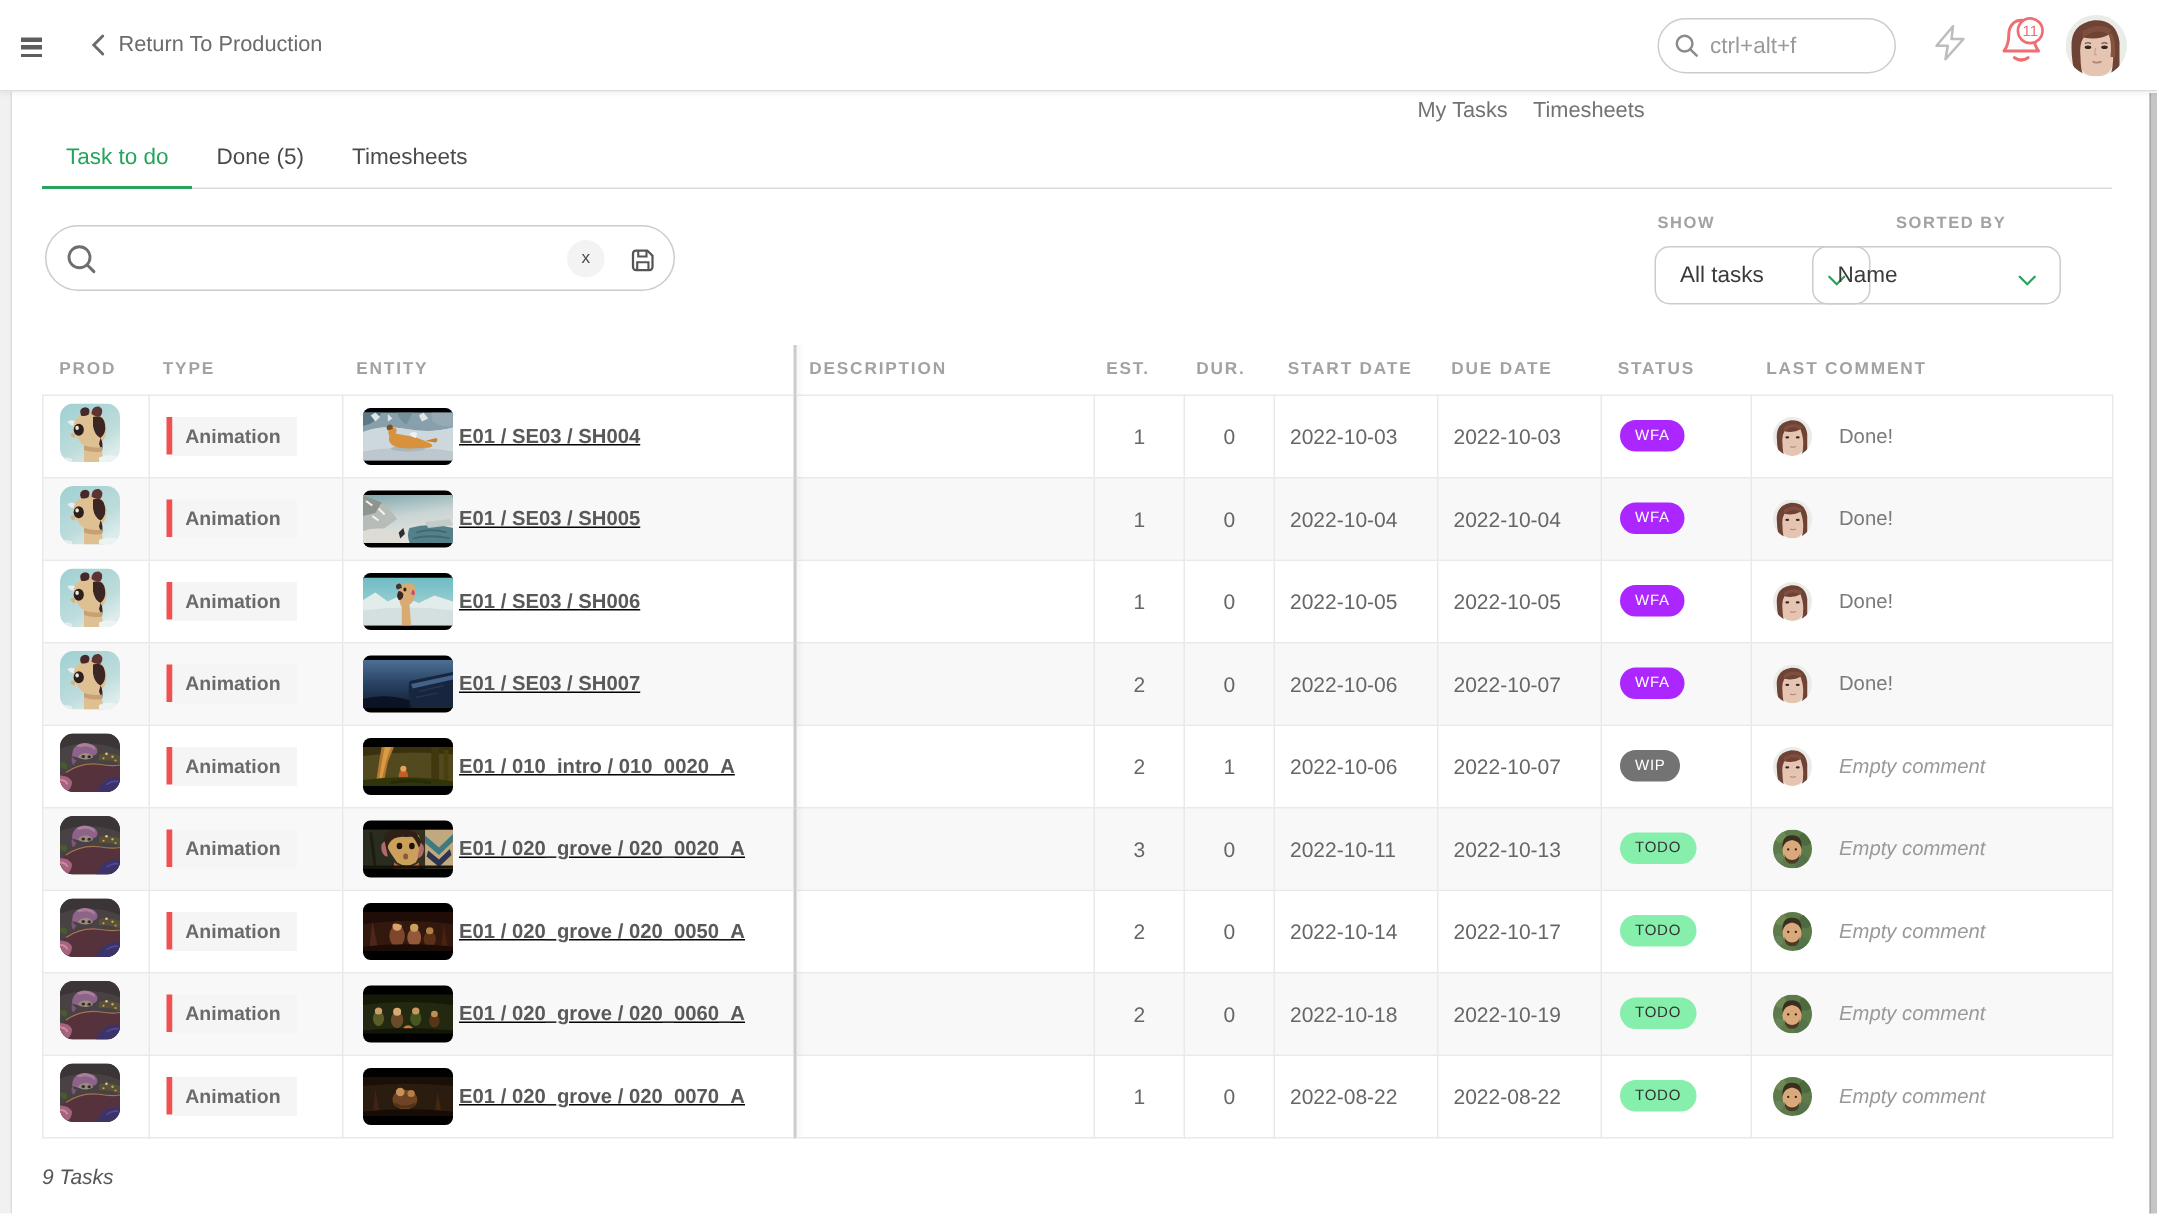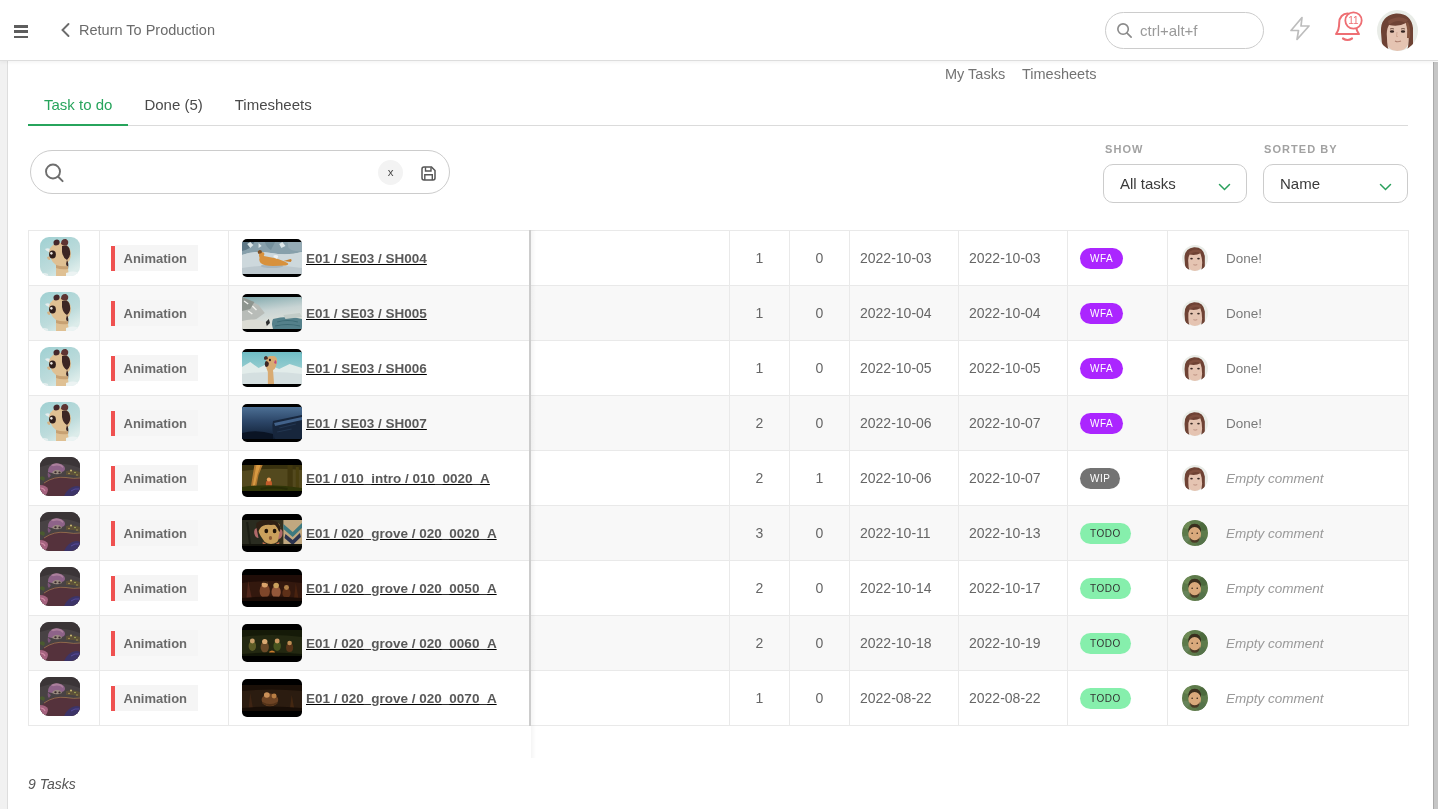--- a/index.html
+++ b/index.html
@@ -125,7 +125,7 @@
       <path d="M1.5 1.5 L6.5 6.5 L11.5 1.5" stroke="#2aa05c" stroke-width="1.5" fill="none" stroke-linecap="round"></path>
     </svg>
 </div>
-<div class="sel" style="left:1263px;width:145px;">Name
+<div class="sel" style="left:1208px;width:166px;">Name
   <svg width="13" height="8" viewBox="0 0 13 8" style="position:absolute;right:15px;top:18px;">
       <path d="M1.5 1.5 L6.5 6.5 L11.5 1.5" stroke="#2aa05c" stroke-width="1.5" fill="none" stroke-linecap="round"></path>
     </svg>

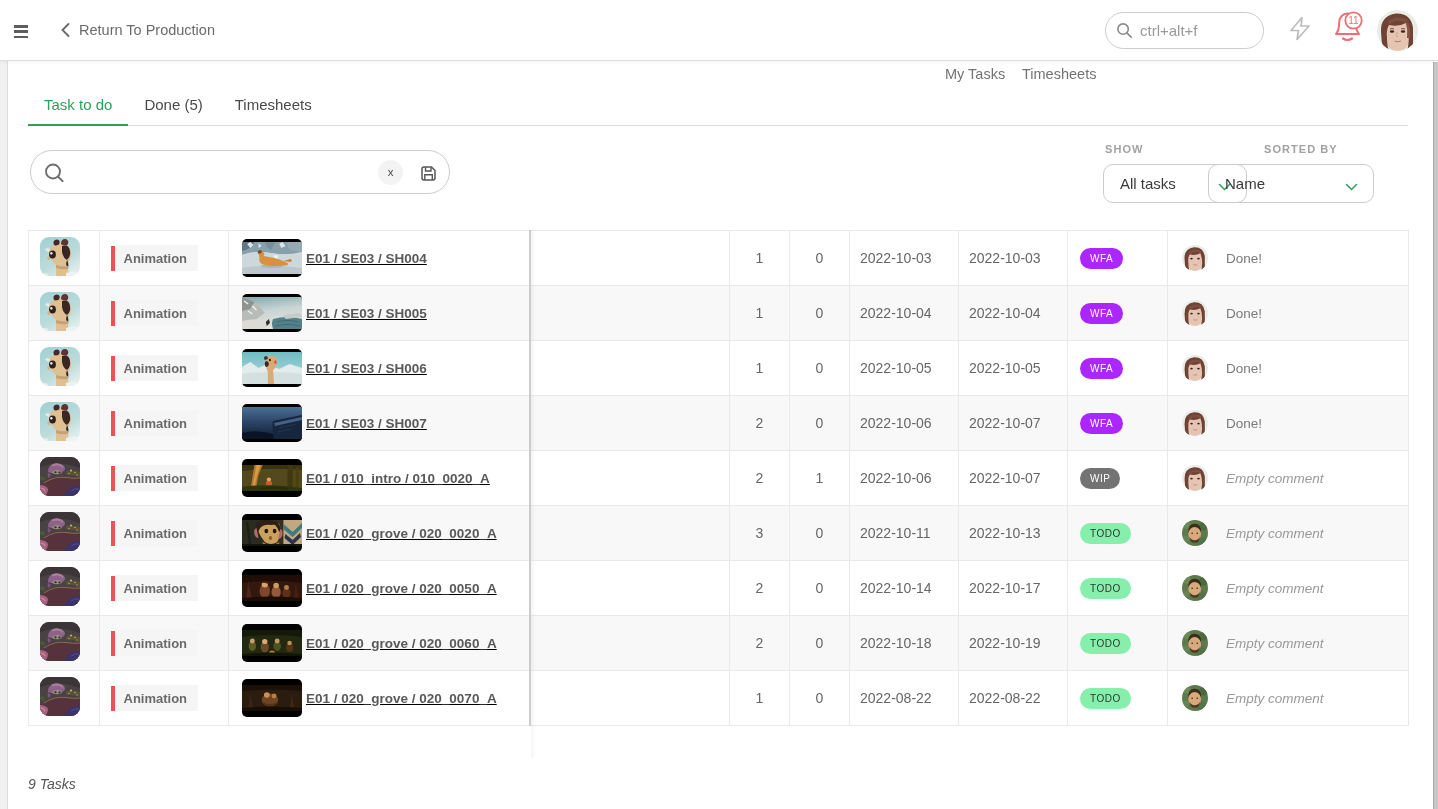--- a/index.html
+++ b/index.html
@@ -145,6 +145,18 @@
       <col style="width:241px">
 </colgroup>
 <tbody>
+      <tr class="hdr">
+  <th style="padding-left:11px">PROD</th>
+        <th>TYPE</th>
+        <th class="entcell">ENTITY</th>
+        <th>DESCRIPTION</th>
+        <th style="padding-left:8px">EST.</th>
+        <th style="padding-left:8px">DUR.</th>
+        <th>START DATE</th>
+        <th>DUE DATE</th>
+        <th style="padding-left:11px">STATUS</th>
+        <th style="padding-left:10px">LAST COMMENT</th>
+</tr>
 <tr class="odd">
   <td><svg class="prodthumb" width="40" height="39" viewBox="0 0 40 39">
 <defs>

